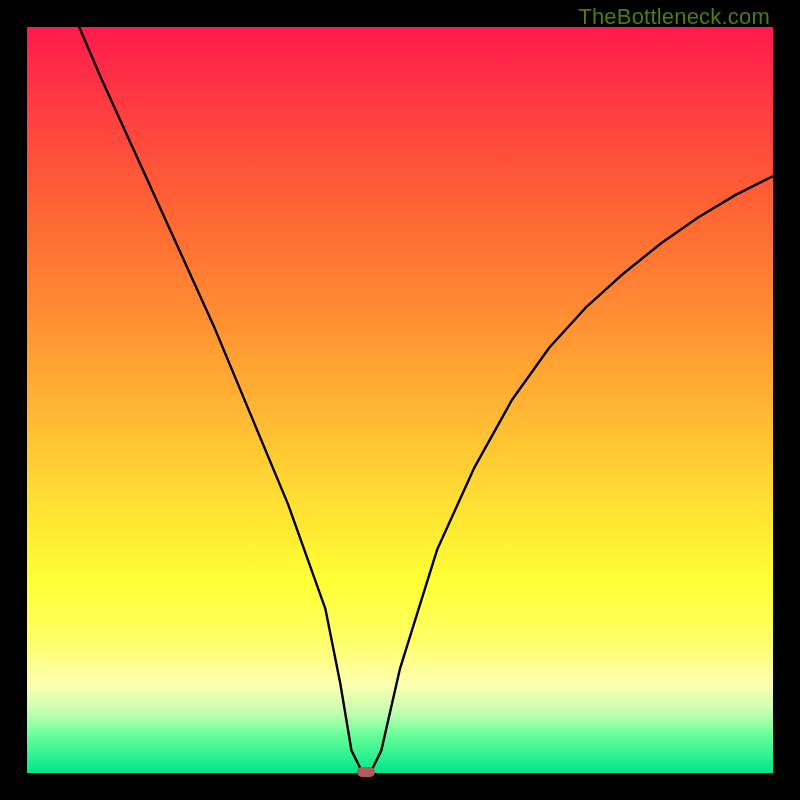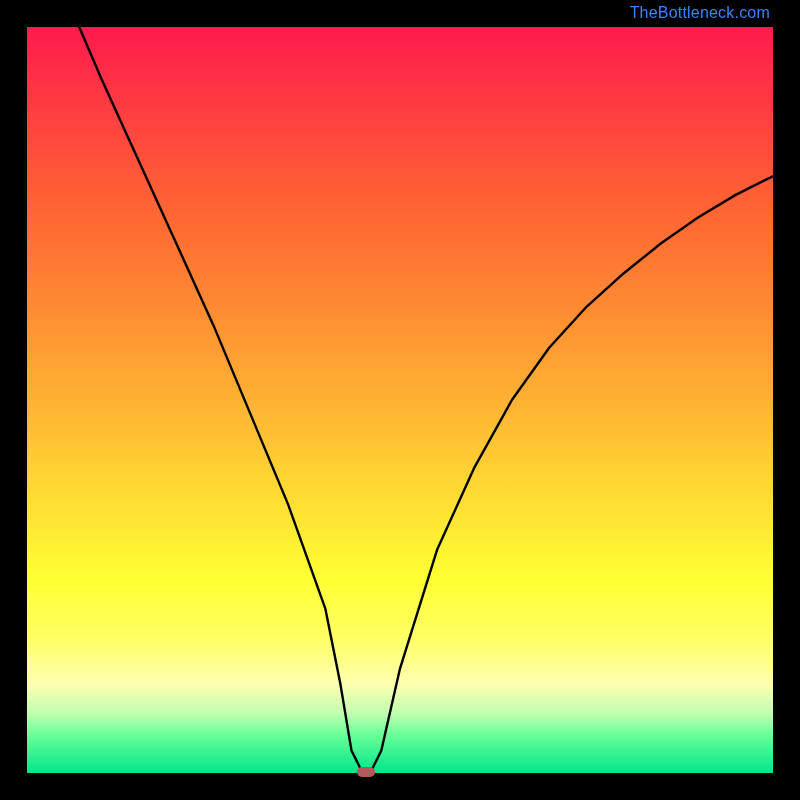--- a/index.html
+++ b/index.html
@@ -35,8 +35,8 @@
     position: absolute;
     top: 4px;
     right: 30px;
-    color: #3b82f6;
-    font-size: 16px;
+    color: #4d7c0f;
+    font-size: 22px;
     font-weight: 500;
     letter-spacing: 0.2px;
   }

